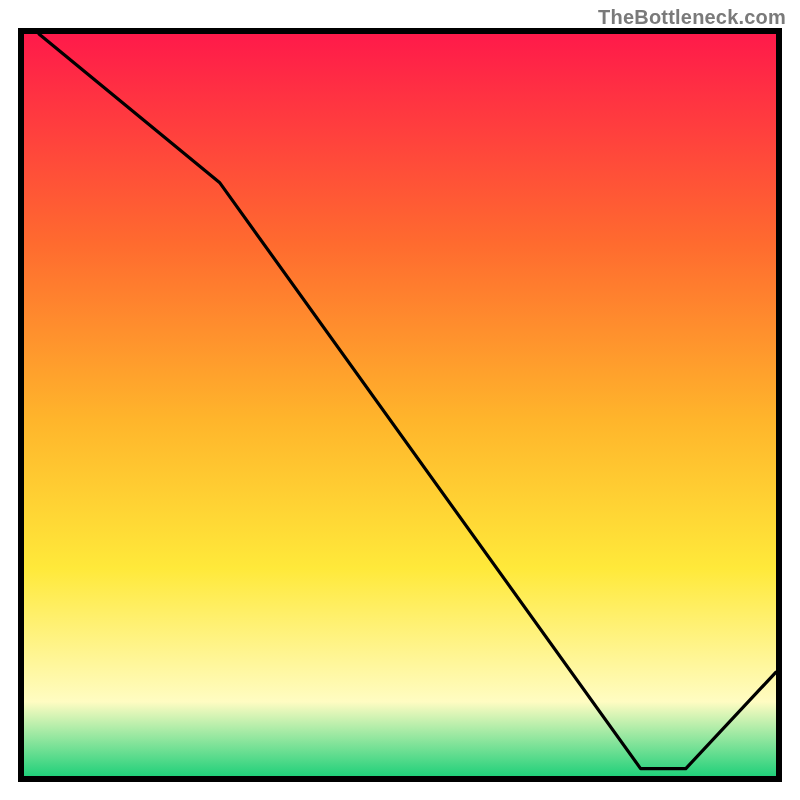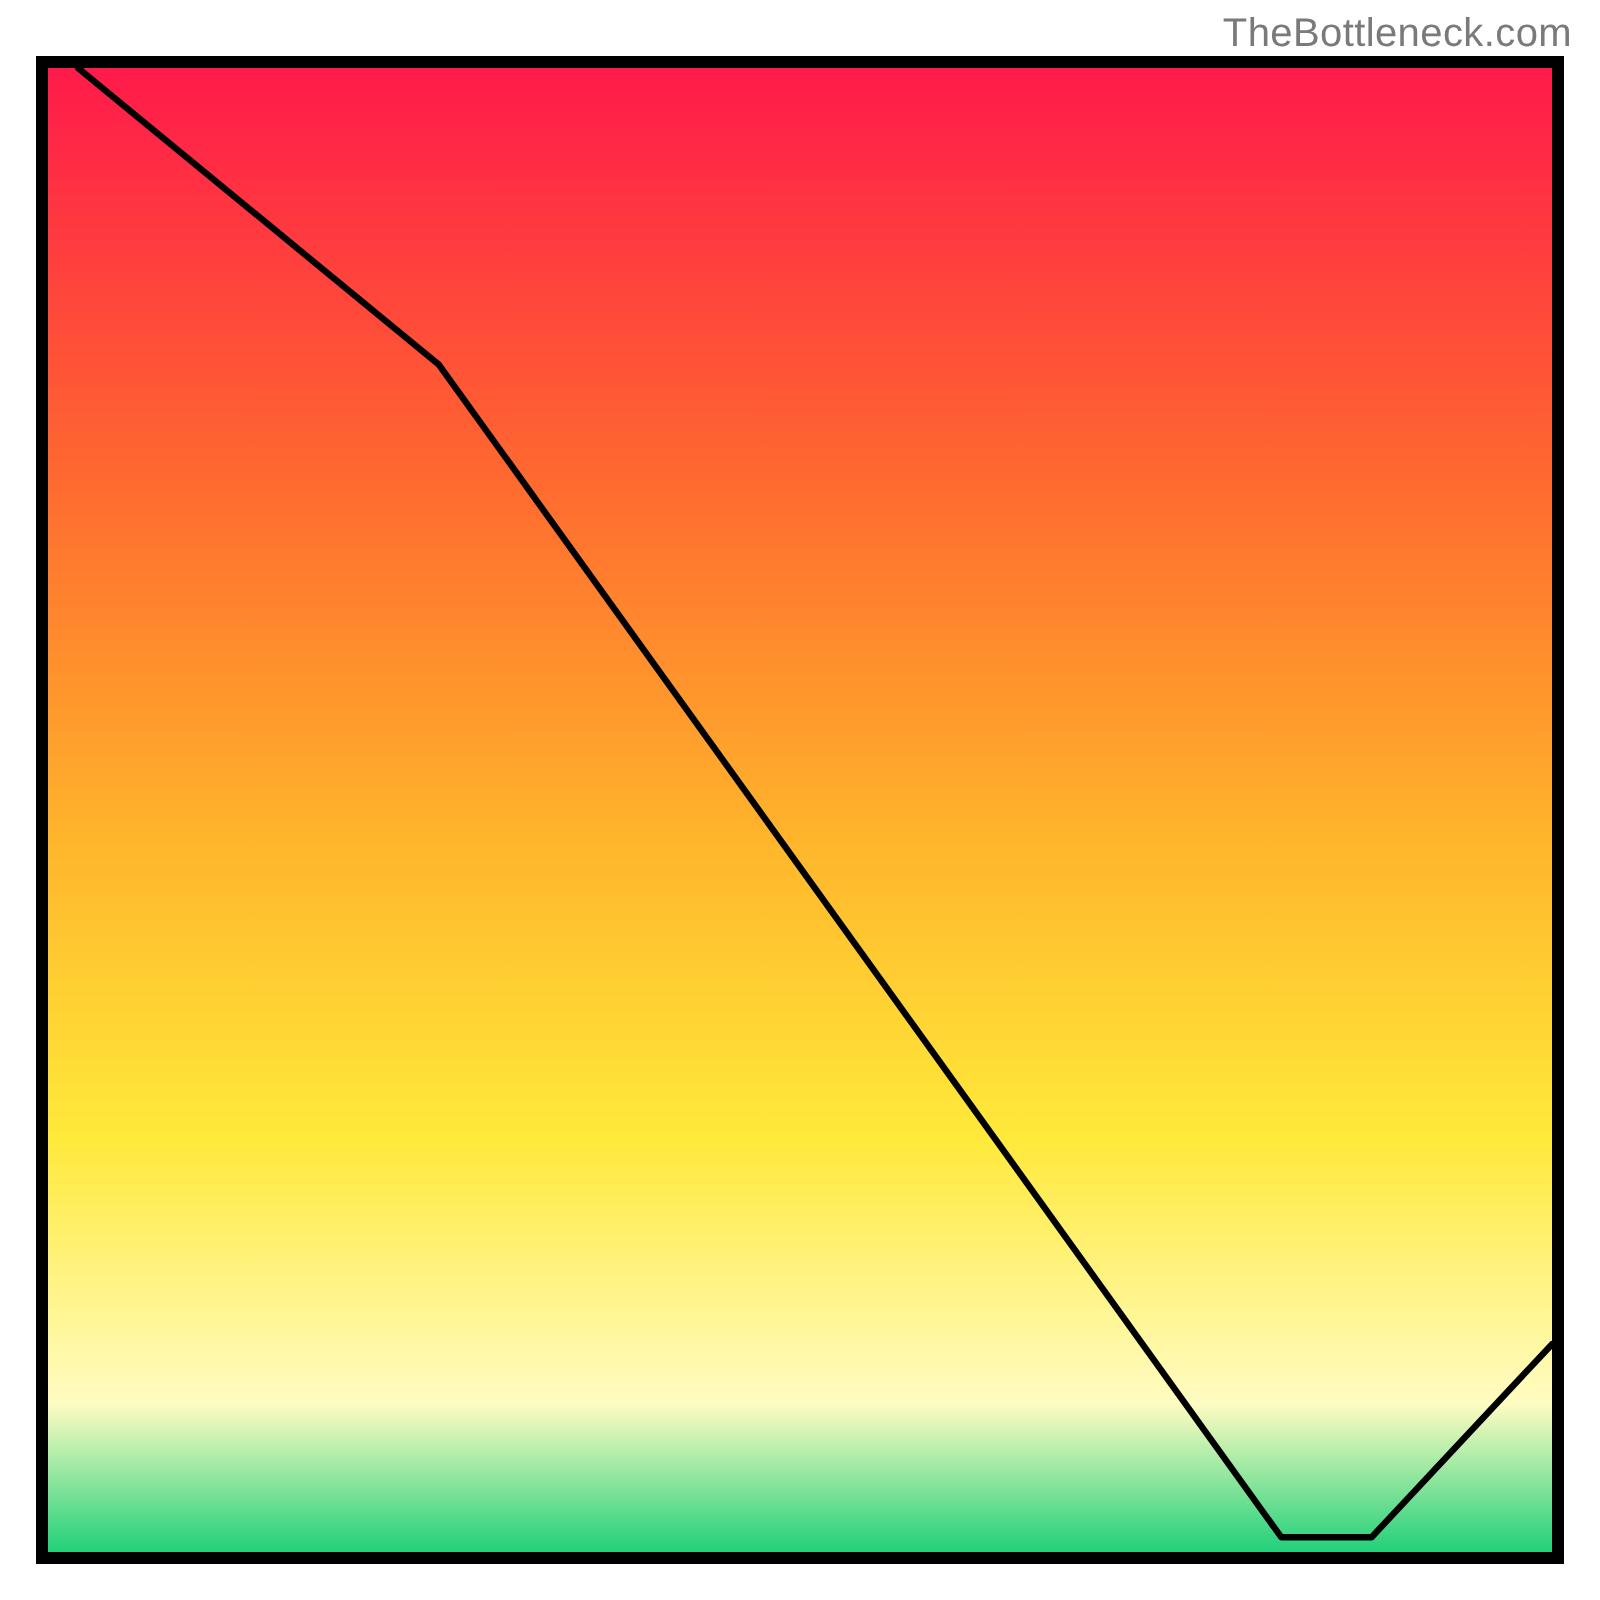--- a/index.html
+++ b/index.html
@@ -21,7 +21,7 @@
     top: 6px;
     right: 14px;
     font-size: 20px;
-    font-weight: 400;
+    font-weight: 700;
     color: #7a7a7a;
     letter-spacing: 0.2px;
     white-space: nowrap;

